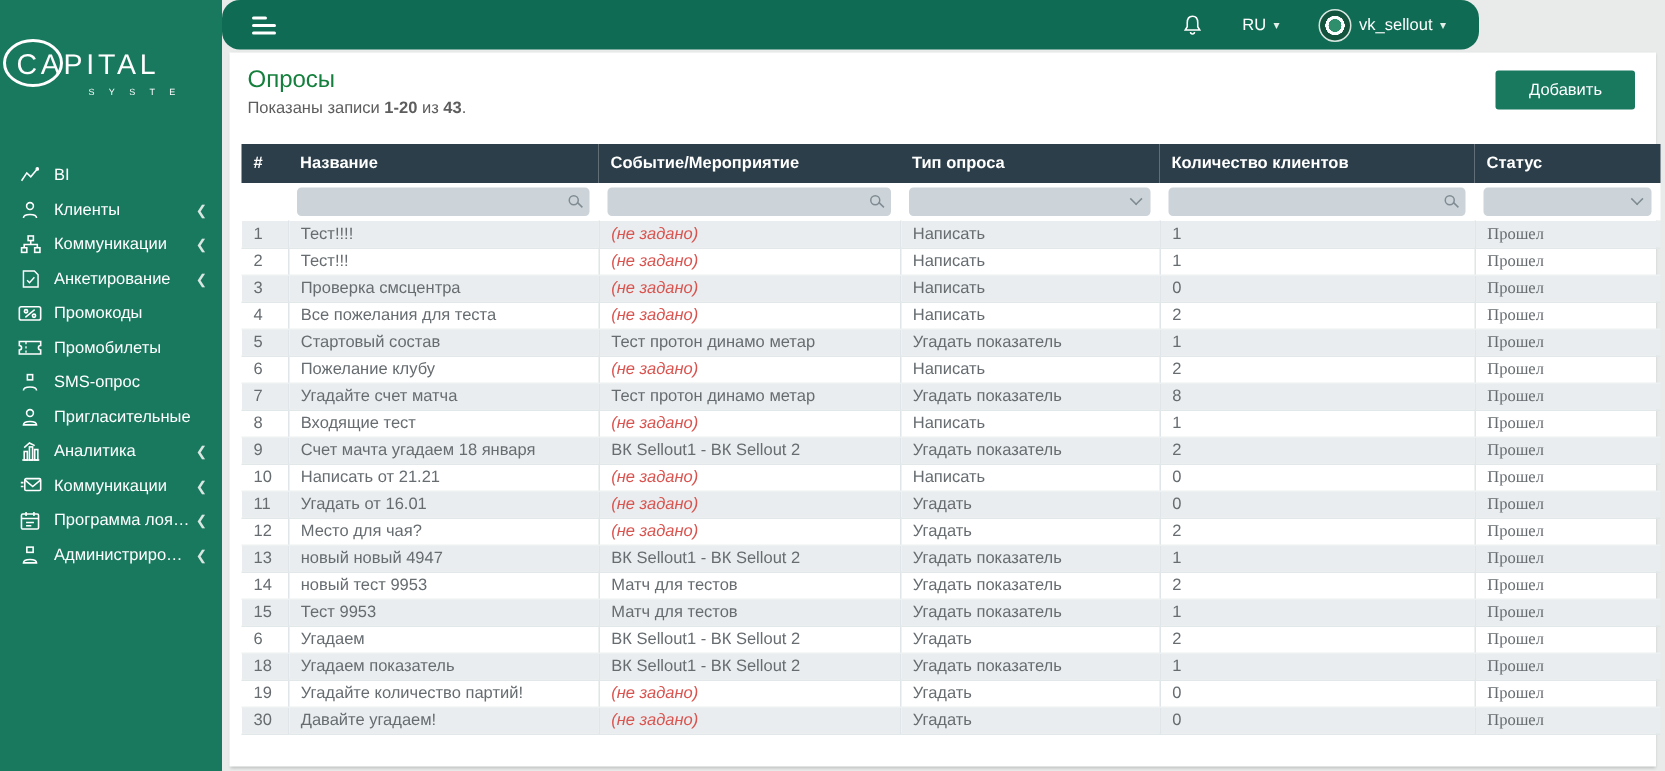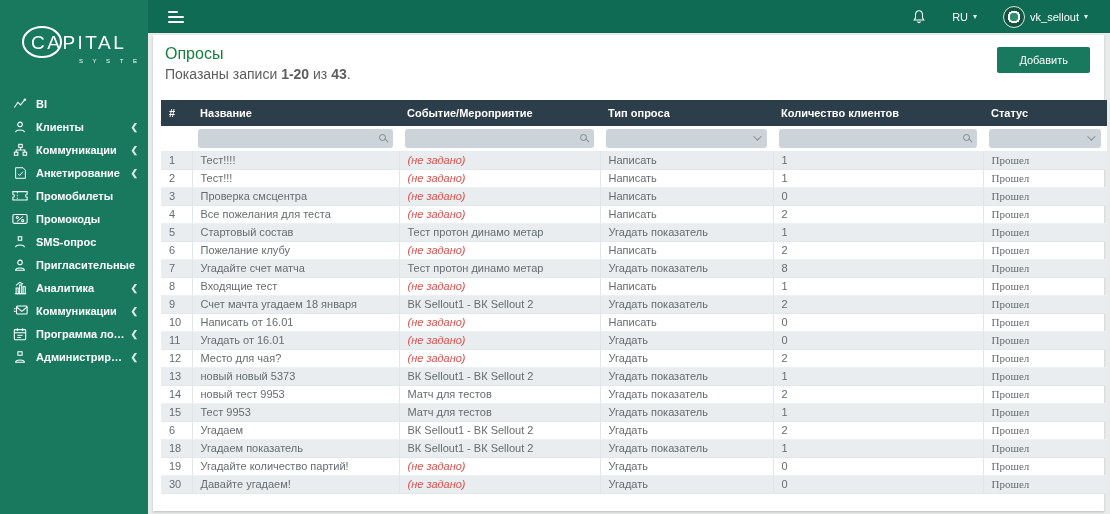--- a/index.html
+++ b/index.html
@@ -20,8 +20,8 @@
   .menu-item .mi-chevron { font-size:9px; color:#d8e7e1; margin-left:4px; }
 
   
-  .topbar { position:absolute; left:148px; top:0; width:962px; height:33px;
-    background:#0f6b53; display:flex; align-items:center; }
+  .topbar { position:absolute; left:148px; top:0; width:838px; height:33px;
+    background:#0f6b53; display:flex; align-items:center;border-radius:12px; }
   .hamburger { margin-left:20px; width:16px; height:12px; display:flex;
     flex-direction:column; justify-content:space-between; cursor:pointer; }
   .hamburger span { display:block; height:2px; background:#fff; border-radius:1px; }

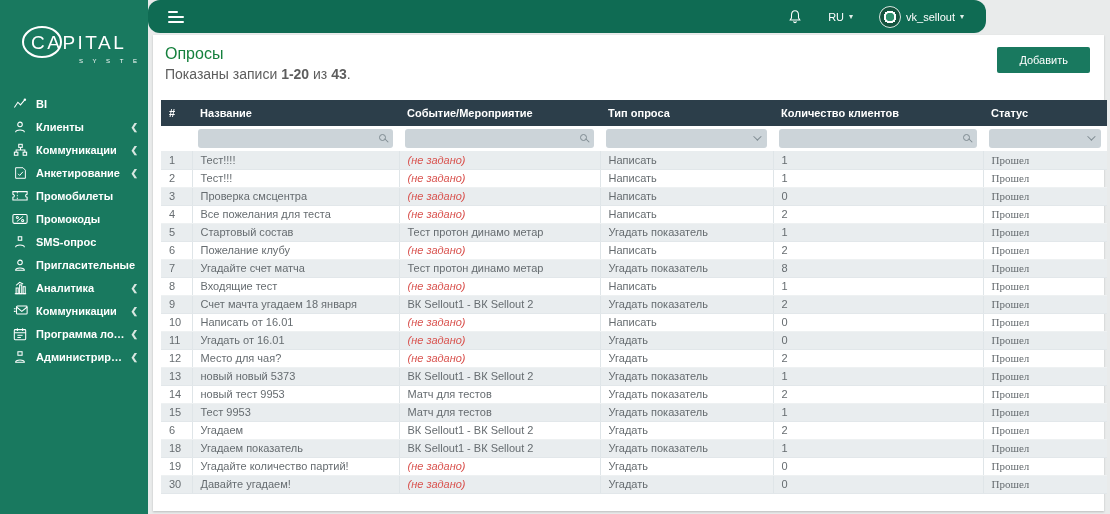--- a/index.html
+++ b/index.html
@@ -9,7 +9,7 @@
   
   .sidebar { position:absolute; left:0; top:0; width:148px; height:514px;
     background:#19795f; z-index:5; }
-  .logo { padding:22px 10px 10px 1px;margin-left:20px; }
+  .logo { padding:22px 10px 10px 1px; }
   .logo svg { display:block; }
   .menu { margin-top:14px;font-weight:bold; }
   .menu-item { display:flex; align-items:center; height:23px; padding:0 10px 0 12px;

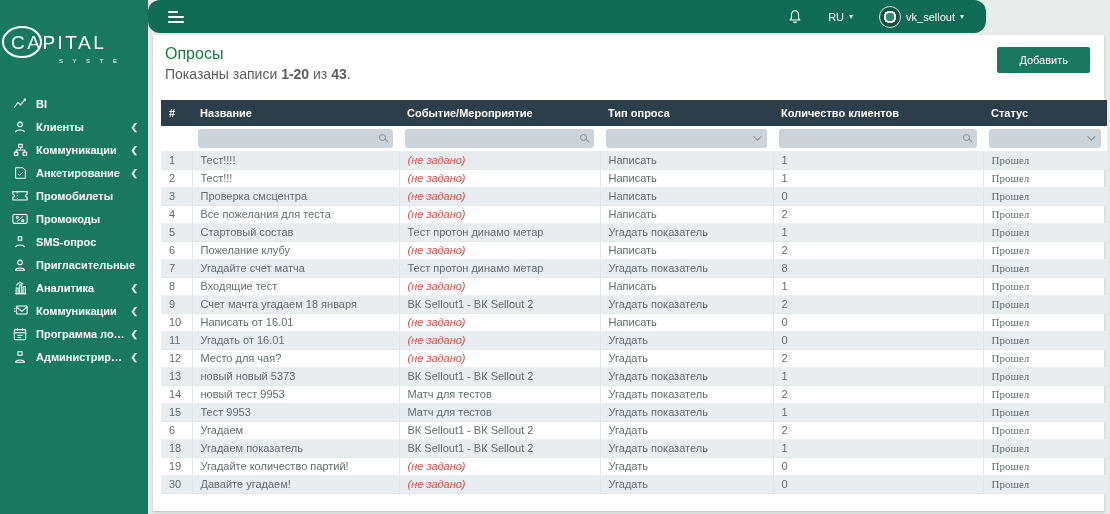--- a/index.html
+++ b/index.html
@@ -41,7 +41,7 @@
   .card { position:relative; margin:2px 6px 0 5px; background:#fff;
     box-shadow:0 1px 2px rgba(0,0,0,.2); padding:10px 8px 12px 8px; min-height:476px; }
   .page-title { font-size:16px; color:#15803d; font-weight:400; padding-left:4px; }
-  .page-subtitle { font-size:14px; color:#5d5d5d; margin-top:3px; padding-left:4px; }
+  .page-subtitle { font-size:11px; color:#5d5d5d; margin-top:3px; padding-left:4px; }
   .page-subtitle b { font-weight:700; }
   .add-btn { position:absolute; right:14px; top:12px; background:#19795f; color:#fff;
     font-size:11px; border:none; padding:7px 22px; border-radius:2px; cursor:pointer;

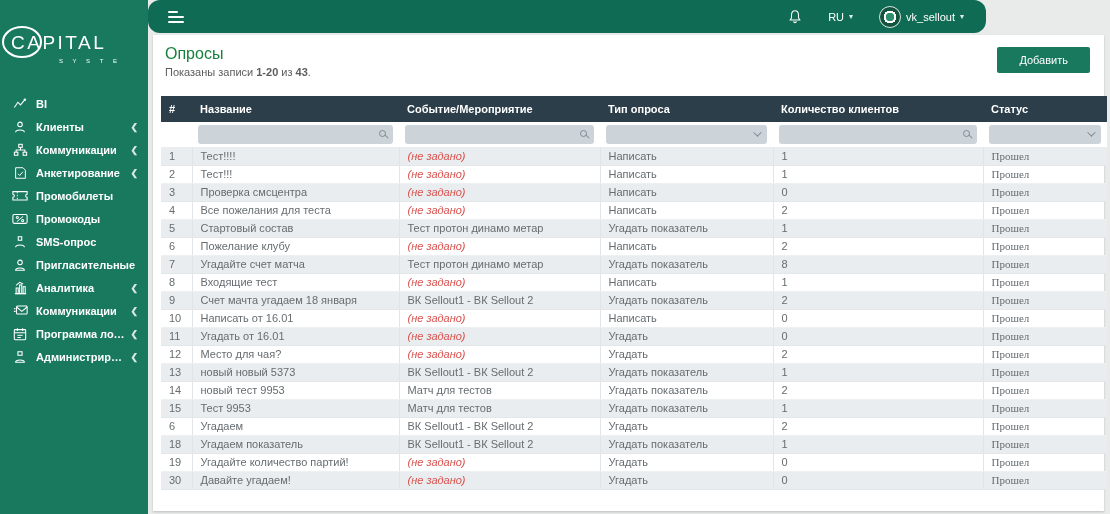--- a/index.html
+++ b/index.html
@@ -11,7 +11,7 @@
     background:#19795f; z-index:5; }
   .logo { padding:22px 10px 10px 1px; }
   .logo svg { display:block; }
-  .menu { margin-top:14px;font-weight:bold; }
+  .menu { margin-top:27px; }
   .menu-item { display:flex; align-items:center; height:23px; padding:0 10px 0 12px;
     color:#fff; font-size:11px; cursor:pointer; white-space:nowrap; }
   .menu-item .mi-icon { width:16px; height:16px; margin-right:8px; flex:0 0 16px;

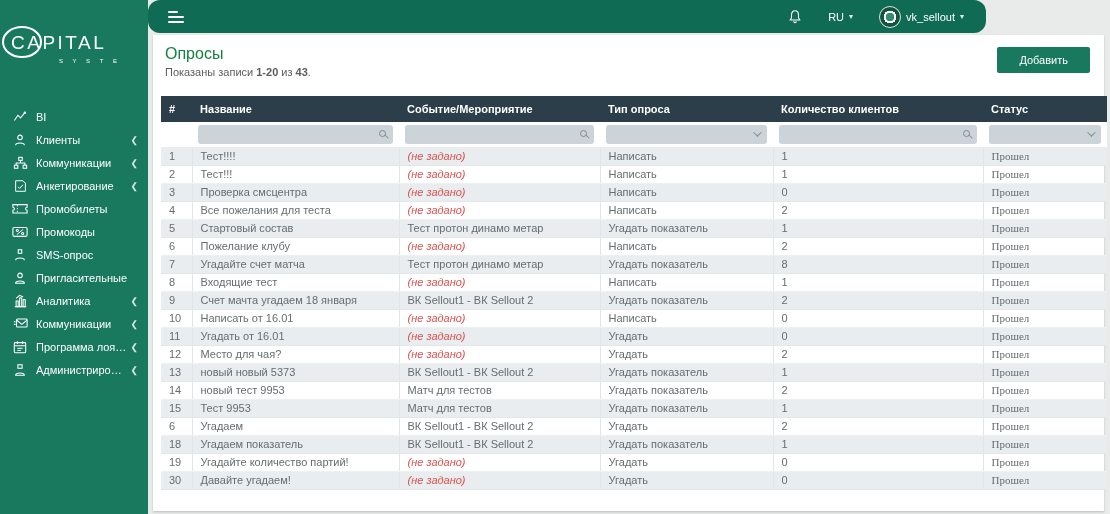--- a/index.html
+++ b/index.html
@@ -136,17 +136,6 @@
   <div class="menu-item">
     <span class="mi-icon">
           <svg width="16" height="12" viewBox="0 0 18 13">
-            <path d="M1 2 h16 v3 a1.7 1.7 0 0 0 0 3.4 v3 h-16 v-3 a1.7 1.7 0 0 0 0-3.4 Z" transform="translate(0,-0.4)" fill="none" stroke="#fff" stroke-width="1.2"></path>
-            <path d="M6 2 L6 11" stroke="#fff" stroke-width="1" stroke-dasharray="1.6,1.6"></path>
-          </svg>
-        </span>
-    <span class="mi-label">Промобилеты</span>
-
-  </div>
-
-  <div class="menu-item">
-    <span class="mi-icon">
-          <svg width="16" height="12" viewBox="0 0 18 13">
             <rect x="1" y="1.4" width="16" height="10" rx="1.4" fill="none" stroke="#fff" stroke-width="1.2"></rect>
             <circle cx="6" cy="4.8" r="1.2" fill="none" stroke="#fff" stroke-width="1.2"></circle>
             <circle cx="12" cy="8.2" r="1.2" fill="none" stroke="#fff" stroke-width="1.2"></circle>
@@ -154,6 +143,17 @@
           </svg>
         </span>
     <span class="mi-label">Промокоды</span>
+
+  </div>
+
+  <div class="menu-item">
+    <span class="mi-icon">
+          <svg width="16" height="12" viewBox="0 0 18 13">
+            <path d="M1 2 h16 v3 a1.7 1.7 0 0 0 0 3.4 v3 h-16 v-3 a1.7 1.7 0 0 0 0-3.4 Z" transform="translate(0,-0.4)" fill="none" stroke="#fff" stroke-width="1.2"></path>
+            <path d="M6 2 L6 11" stroke="#fff" stroke-width="1" stroke-dasharray="1.6,1.6"></path>
+          </svg>
+        </span>
+    <span class="mi-label">Промобилеты</span>
 
   </div>
 

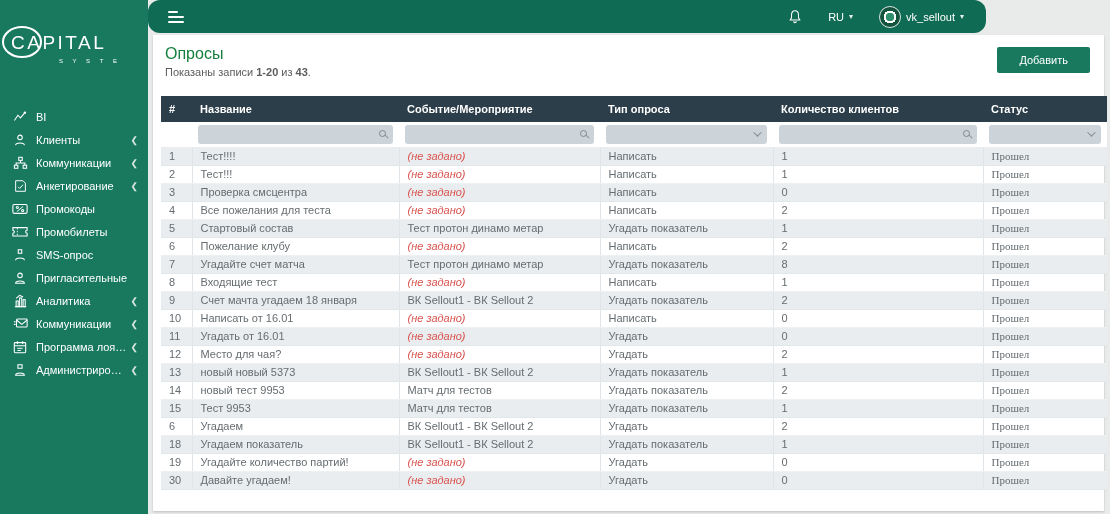--- a/index.html
+++ b/index.html
@@ -395,7 +395,7 @@
 
   <tr>
     <td>10</td>
-    <td>Написать от 16.01</td>
+    <td>Написать от 21.21</td>
     <td class="not-set">(не задано)</td>
     <td>Написать</td>
     <td>0</td>

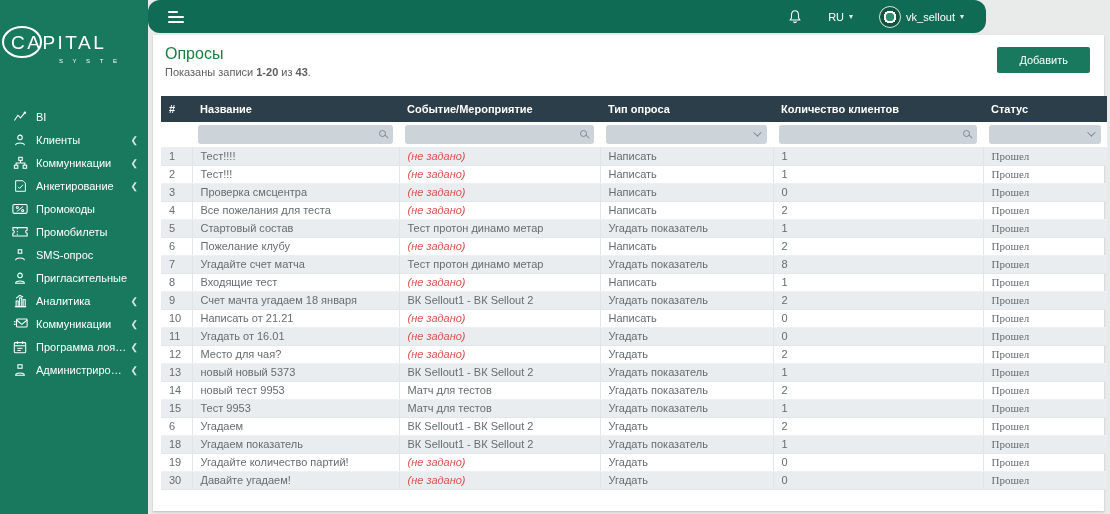--- a/index.html
+++ b/index.html
@@ -422,7 +422,7 @@
 
   <tr>
     <td>13</td>
-    <td>новый новый 5373</td>
+    <td>новый новый 4947</td>
     <td>ВК Sellout1 - ВК Sellout 2</td>
     <td>Угадать показатель</td>
     <td>1</td>

